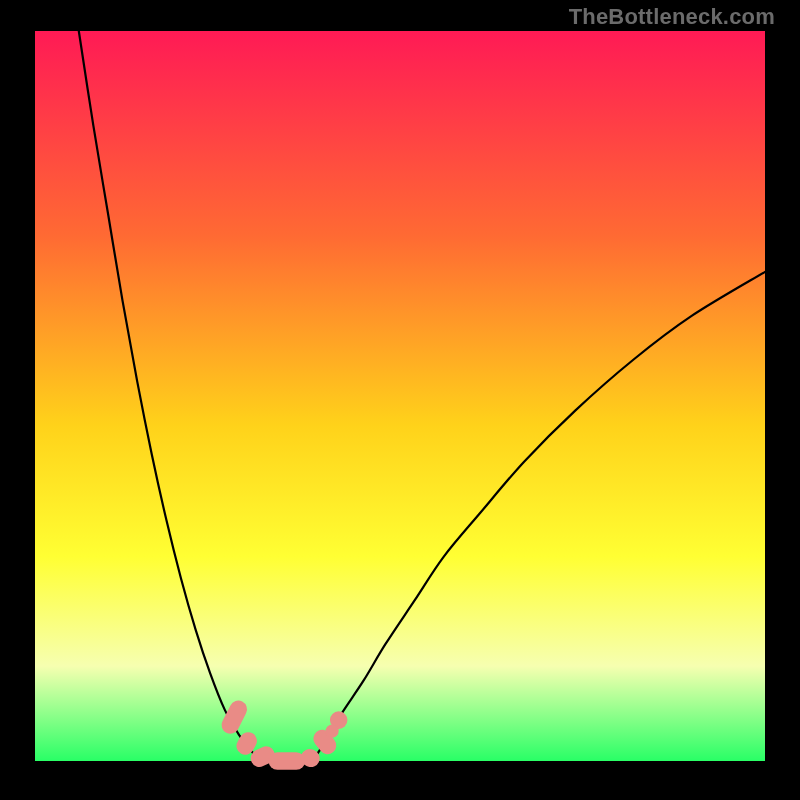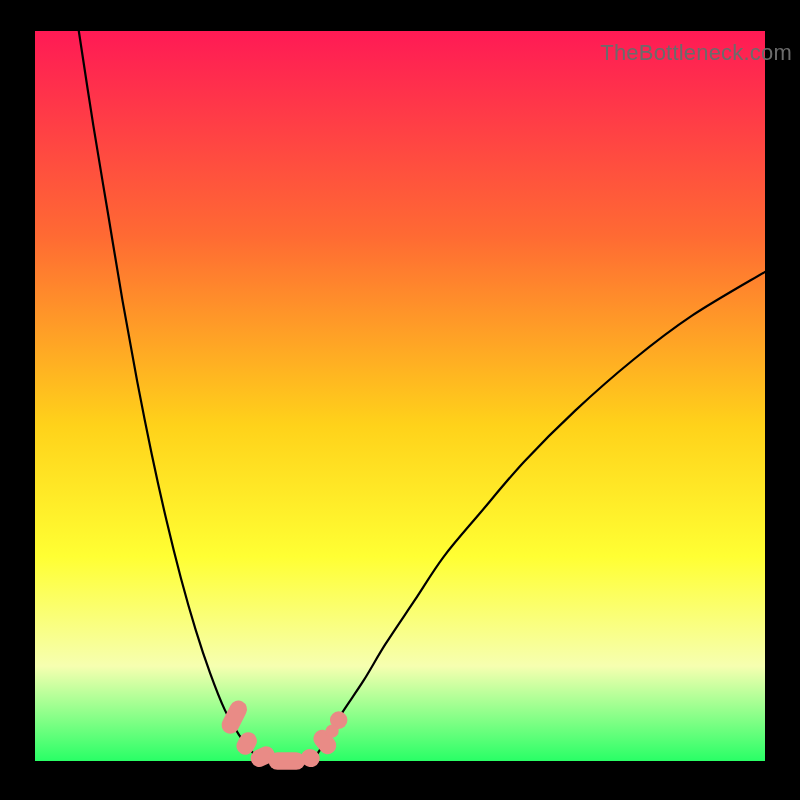--- a/index.html
+++ b/index.html
@@ -22,12 +22,11 @@
   .watermark {
     position: absolute;
     top: 4px;
-    right: 8px;
+    right: 25px;
     color: #6b6b6b;
     font-size: 22px;
     letter-spacing: 0.2px;
-    font-weight: 400;
-    margin-top: 36px;
+    font-weight: 700;
   }
   svg {
     position: absolute;

